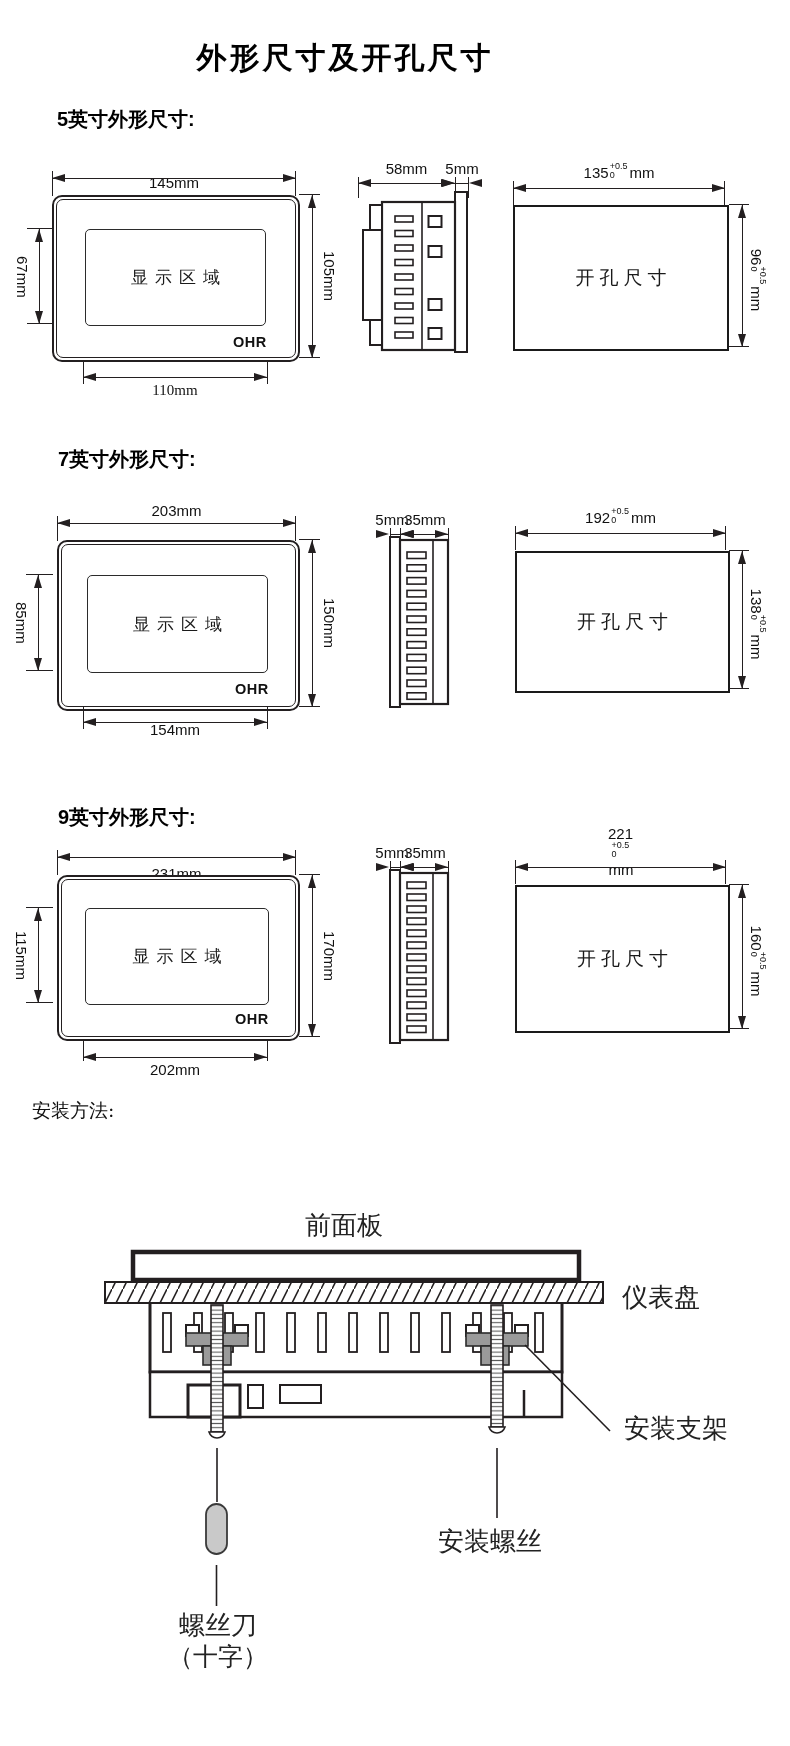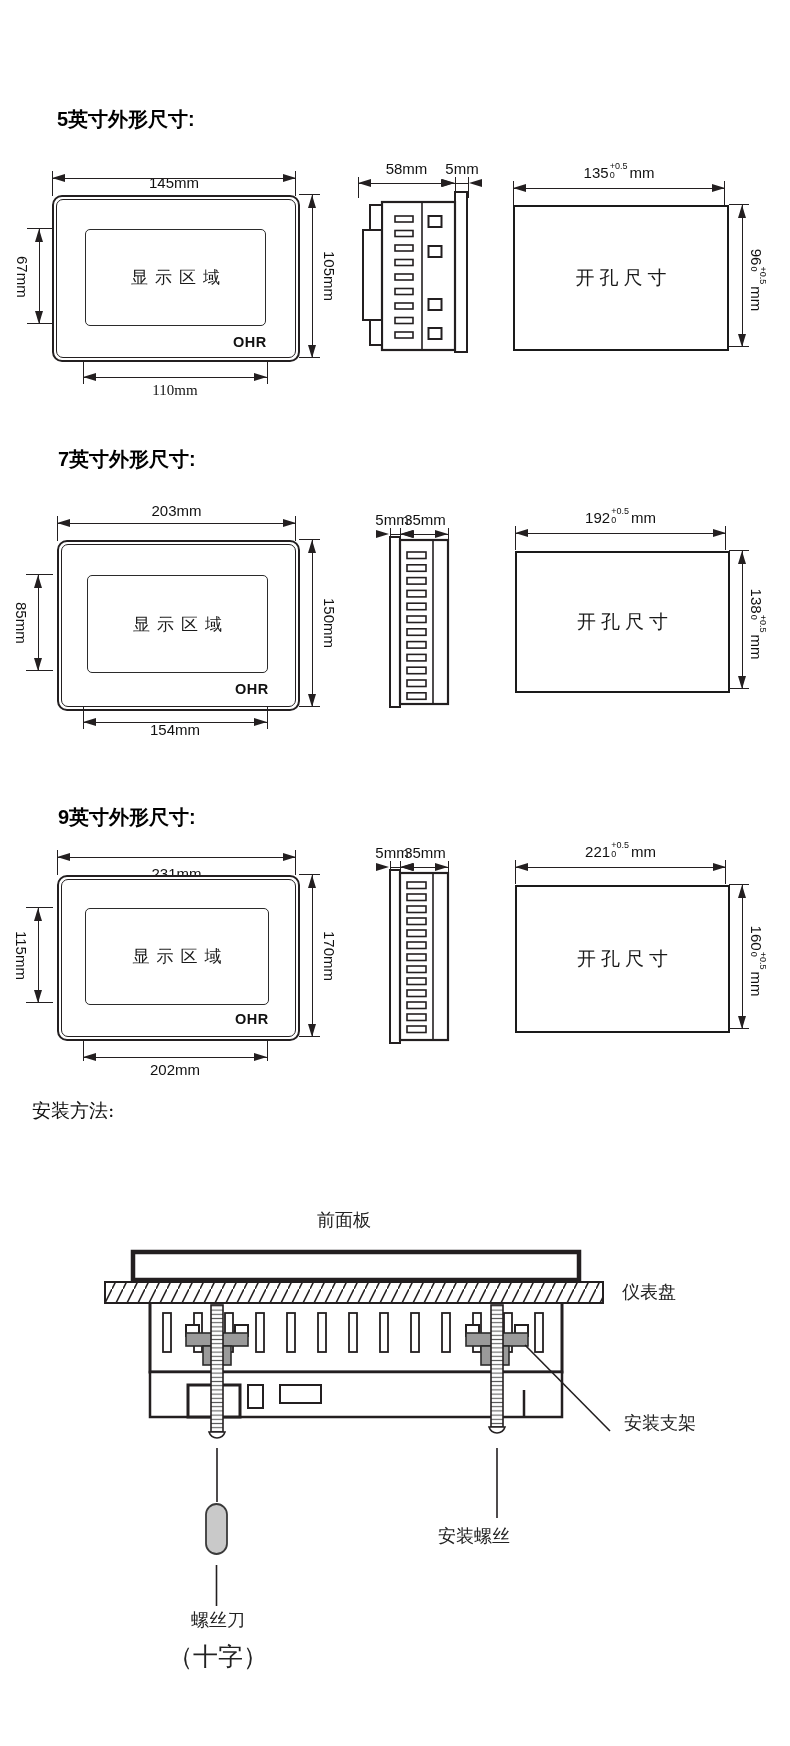--- a/index.html
+++ b/index.html
@@ -56,6 +56,7 @@
 
 <div class="page">
 
+  <div class="title">外形尺寸及开孔尺寸</div>
 
   <div class="sec" style="top:100px;height:310px;">
     <div class="hd" style="left:57px;top:6px;">5英寸外形尺寸:</div>

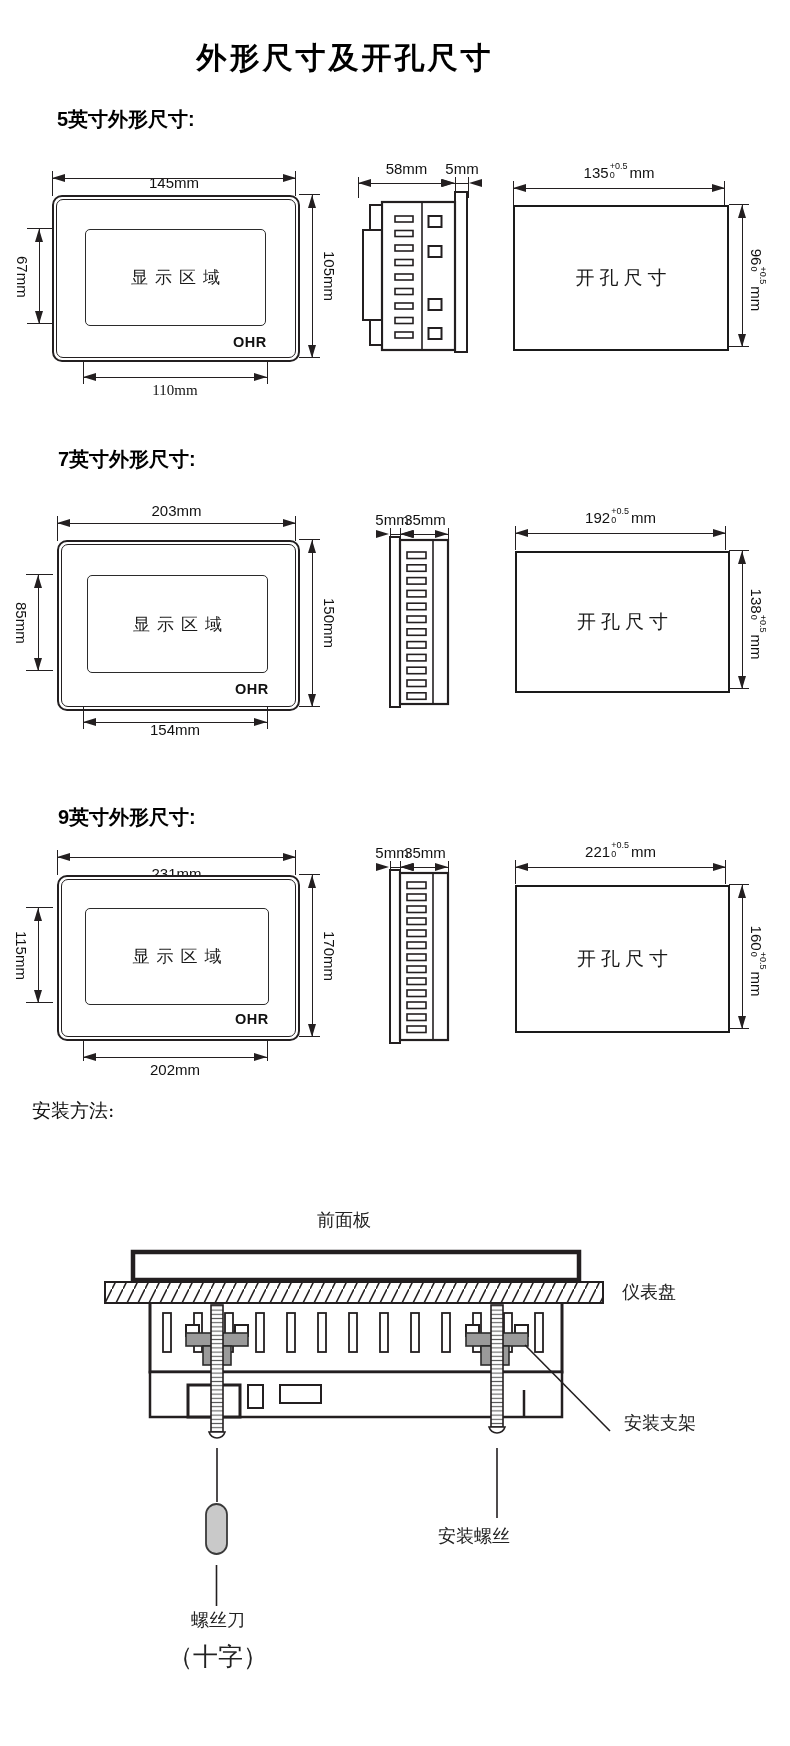--- a/index.html
+++ b/index.html
@@ -378,7 +378,7 @@
       </g>
     </svg>
 
-    <div class="tol" style="left:515px;top:44px;width:211px;">
+    <div class="tol" style="left:515px;top:44px;width:211px;flex-direction:column;">
       <span>221</span>
       <span class="st">
           <span>+0.5</span>

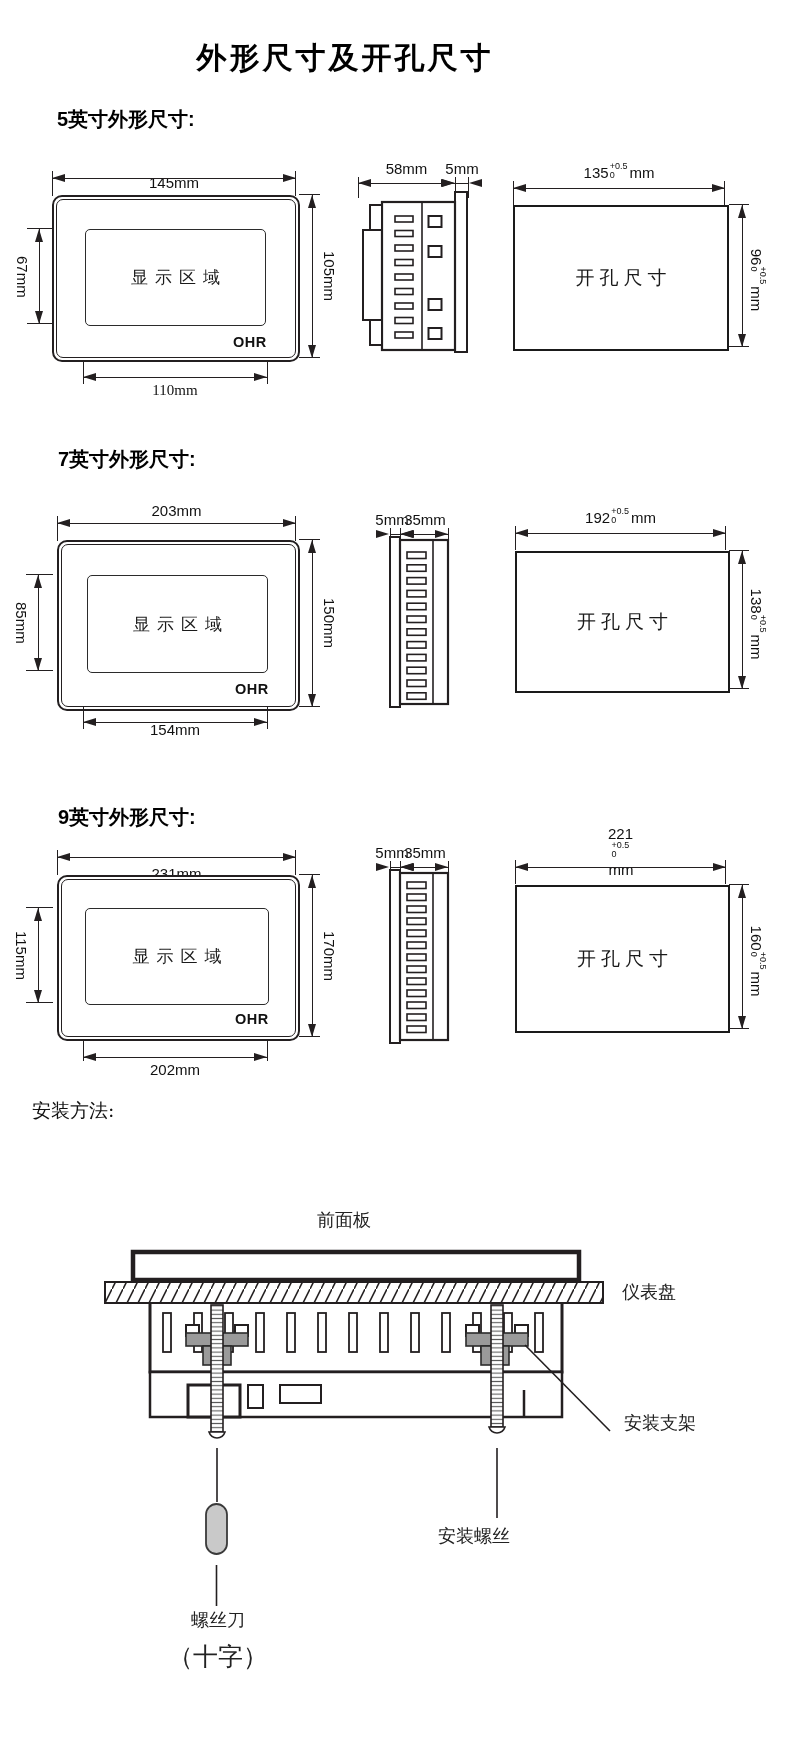--- a/index.html
+++ b/index.html
@@ -48,7 +48,7 @@
   .tolv{transform:rotate(90deg);transform-origin:0 0;width:92px;}
   
   .para{position:absolute;font-family:"DejaVu Serif",serif;font-size:19px;color:#111;white-space:nowrap;}
-  .cnl{position:absolute;font-family:"DejaVu Serif",serif;font-size:18px;color:#222;white-space:nowrap;}
+  .cnl{position:absolute;font-family:"DejaVu Serif",serif;font-size:26px;color:#222;white-space:nowrap;}
   svg{position:absolute;overflow:visible;}
 </style>
 </head>

